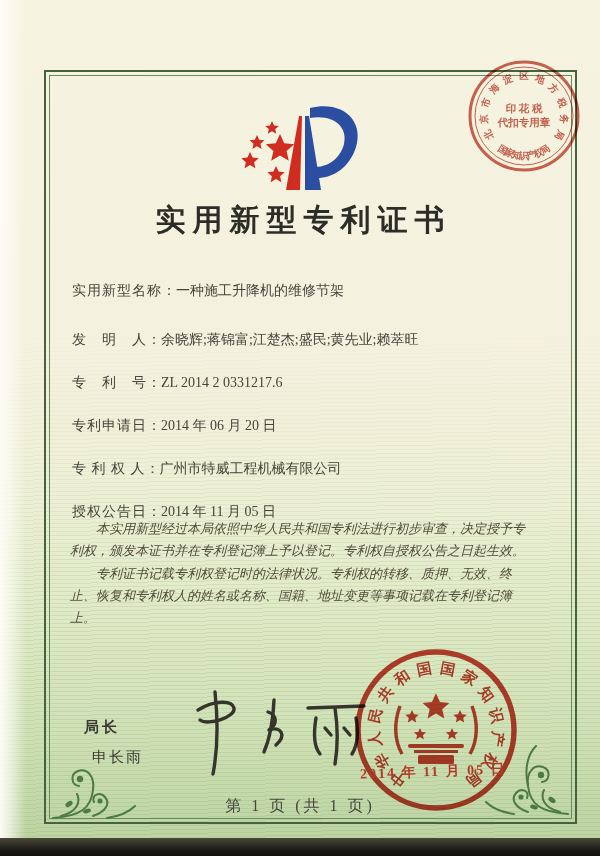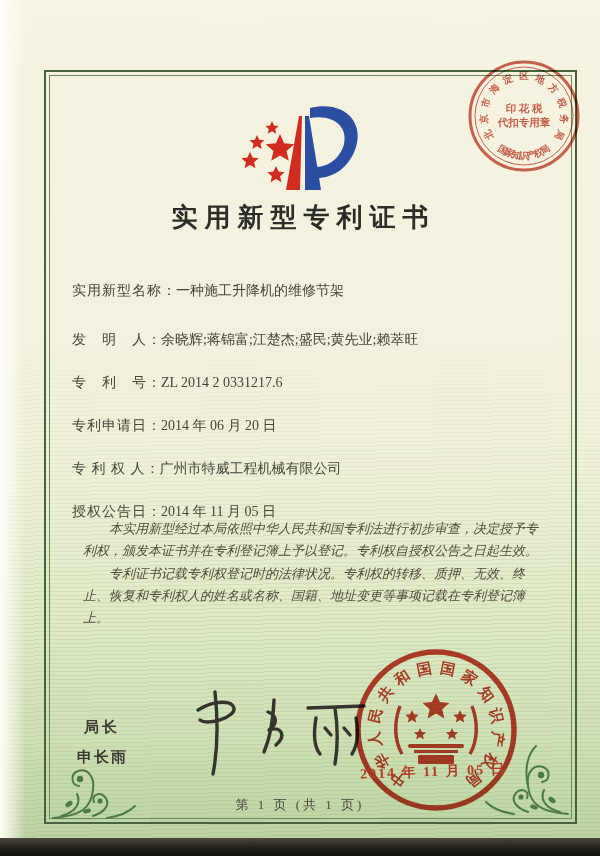--- a/index.html
+++ b/index.html
@@ -40,7 +40,7 @@
   .logo{position:absolute;left:228px;top:90px;}
   .title{
     position:absolute;left:0;top:200px;width:600px;text-align:center;
-    font-size:26px;font-weight:600;letter-spacing:7px;text-indent:7px;color:#2d2d28;
+    font-size:30px;font-weight:600;letter-spacing:7px;text-indent:7px;color:#2d2d28;
   }
   .fields{position:absolute;left:72px;top:274px;width:470px;}
   .field-row{position:absolute;left:0;font-size:14px;color:#46453b;white-space:nowrap;}

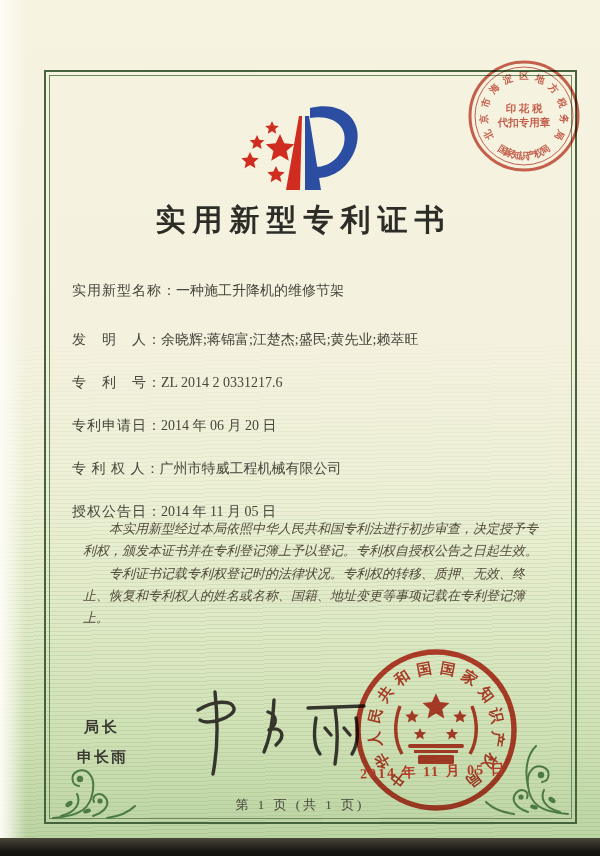--- a/index.html
+++ b/index.html
@@ -47,7 +47,7 @@
   .field-row .lbl{letter-spacing:1px;margin-top:22px;}
   .body-text{
     position:absolute;left:70px;top:518px;width:462px;
-    font-size:13px;line-height:1.72;color:#514b3a;font-style:italic;margin-left:13px;
+    font-size:13px;line-height:1.72;color:#514b3a;font-style:italic;
   }
   .body-text p{margin:0;text-indent:2em;}
   .director{position:absolute;left:84px;top:718px;font-size:15px;font-weight:700;color:#3a3a32;letter-spacing:3px;}

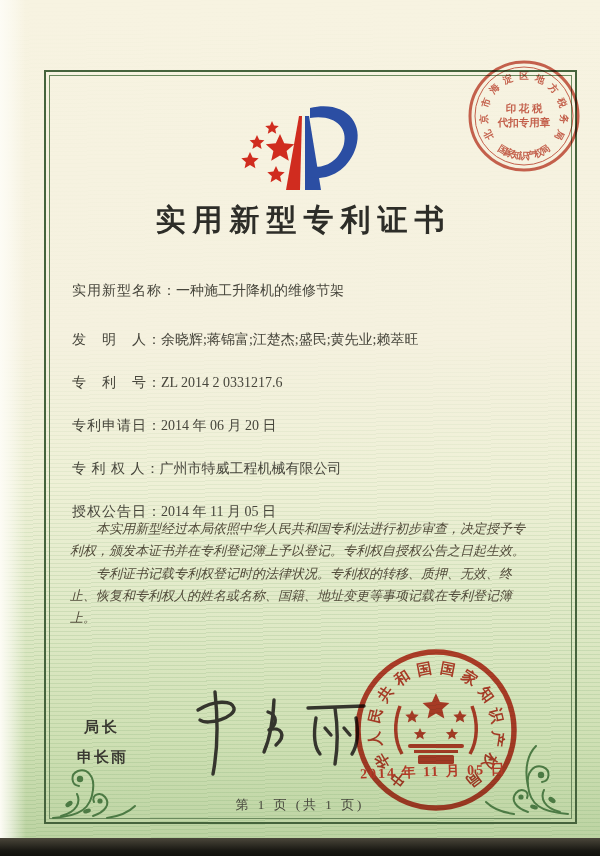--- a/index.html
+++ b/index.html
@@ -51,7 +51,7 @@
   }
   .body-text p{margin:0;text-indent:2em;}
   .director{position:absolute;left:84px;top:718px;font-size:15px;font-weight:700;color:#3a3a32;letter-spacing:3px;}
-  .director-name{position:absolute;left:77px;top:748px;font-size:15px;font-weight:700;color:#3a3a32;letter-spacing:2px;}
+  .director-name{position:absolute;left:92px;top:748px;font-size:15px;font-weight:400;color:#3a3a32;letter-spacing:2px;}
   .sig{position:absolute;left:168px;top:686px;}
   .seal{position:absolute;left:350px;top:644px;mix-blend-mode:multiply;opacity:.93;}
   .seal-date{

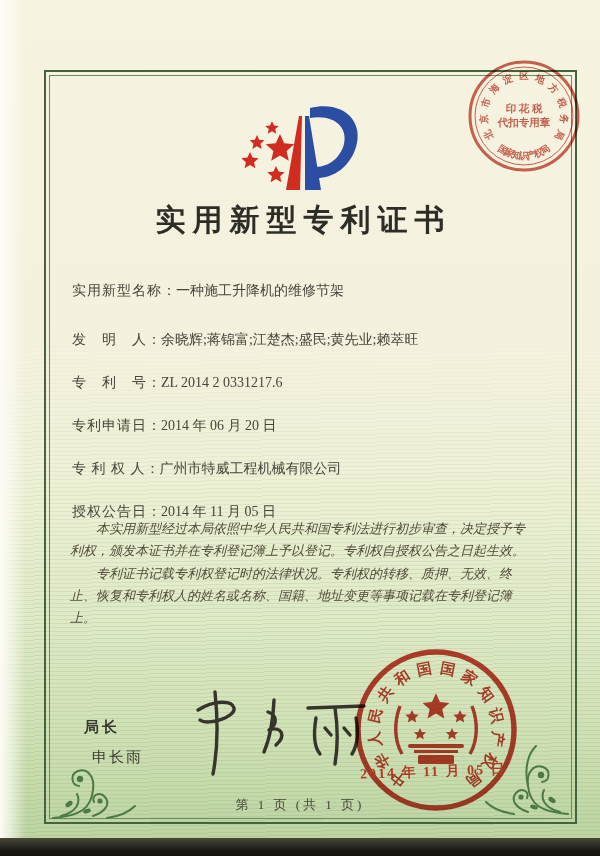--- a/index.html
+++ b/index.html
@@ -61,7 +61,7 @@
   .stamp{position:absolute;left:466px;top:58px;opacity:.85;mix-blend-mode:multiply;}
   .footer{
     position:absolute;left:0;top:796px;width:600px;text-align:center;
-    font-size:13px;color:#47473d;letter-spacing:3px;
+    font-size:16px;color:#47473d;letter-spacing:3px;
   }
   .ornament{position:absolute;pointer-events:none;}
   .orn-bl{left:47px;top:728px;}

